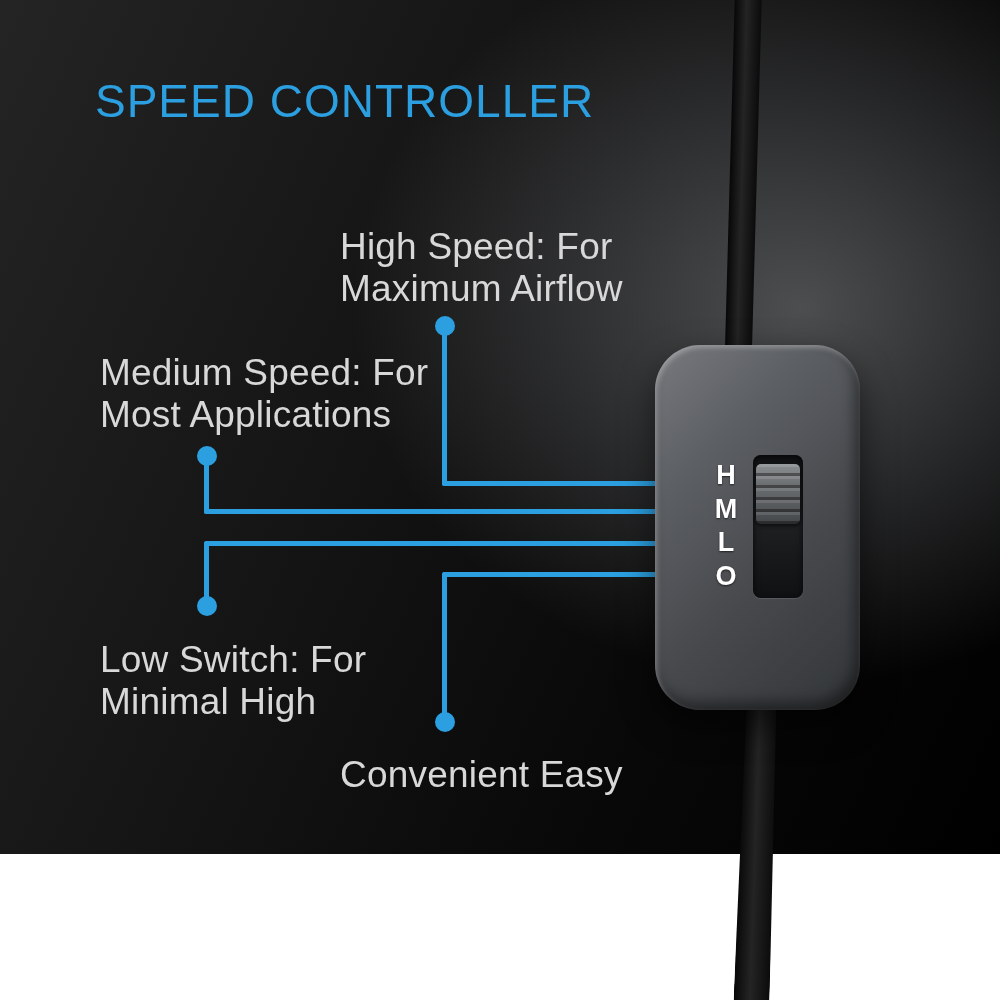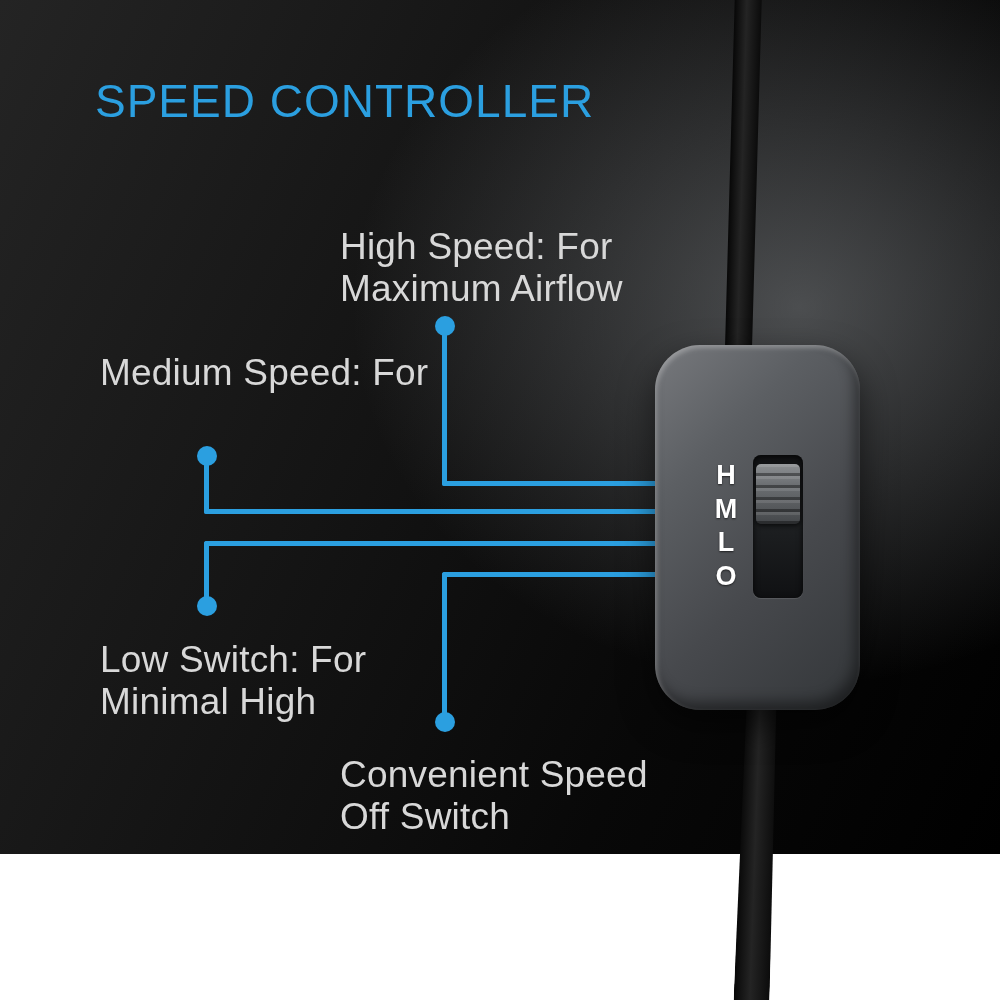--- a/index.html
+++ b/index.html
@@ -160,6 +160,7 @@
 
   <div class="ann ann-medium">
     <div>Medium Speed: For</div>
+    <div>Most Applications</div>
   </div>
 
   <div class="ann ann-low">

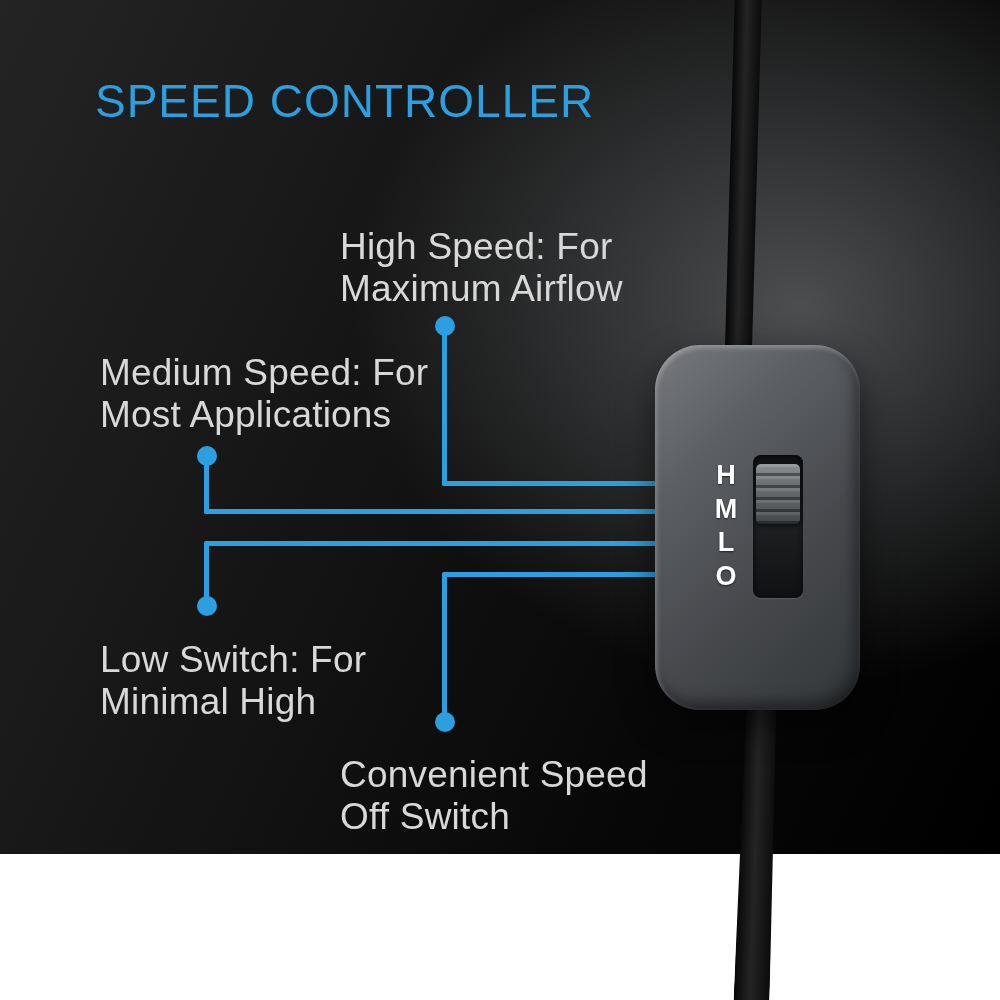--- a/index.html
+++ b/index.html
@@ -169,7 +169,7 @@
   </div>
 
   <div class="ann ann-off">
-    <div>Convenient Speed</div>
+    <div>Convenient Easy</div>
     <div>Off Switch</div>
   </div>
 

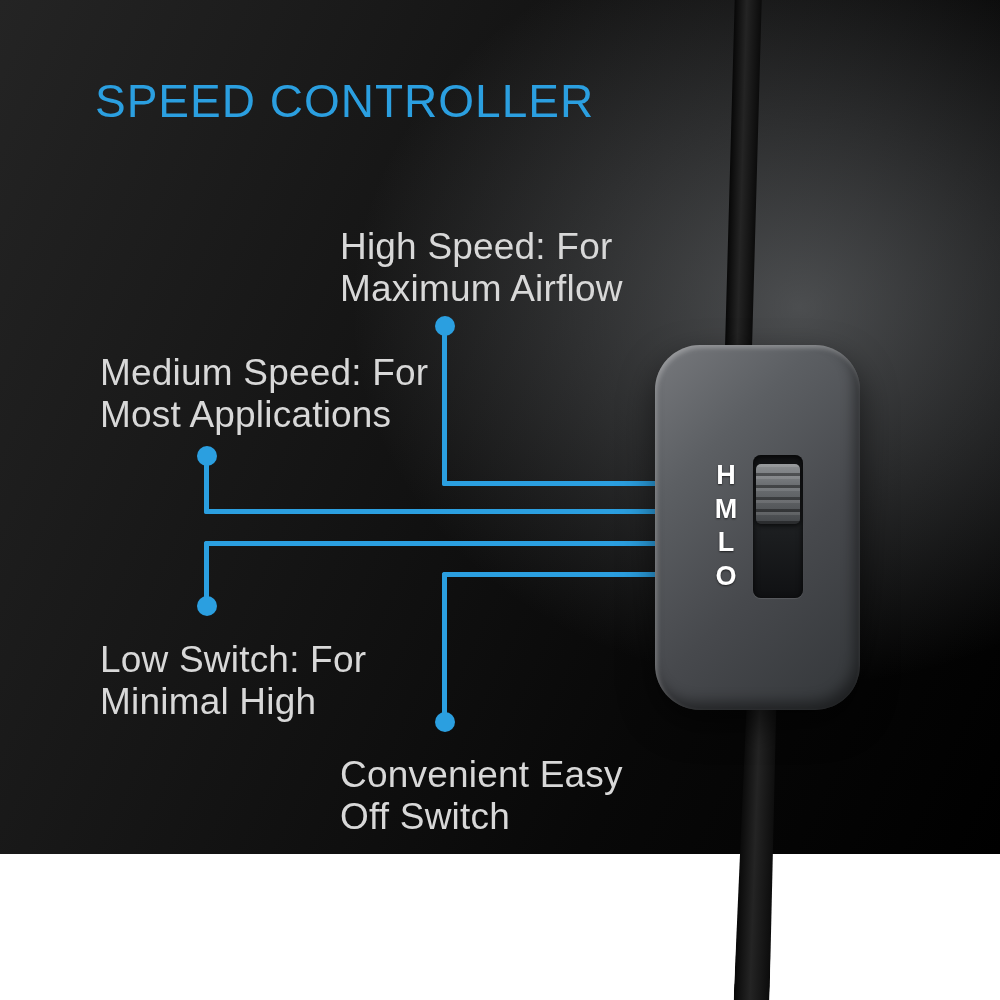--- a/index.html
+++ b/index.html
@@ -170,7 +170,6 @@
 
   <div class="ann ann-off">
     <div>Convenient Easy</div>
-    <div>Off Switch</div>
   </div>
 
   <div class="v-line line-high-v"></div>

